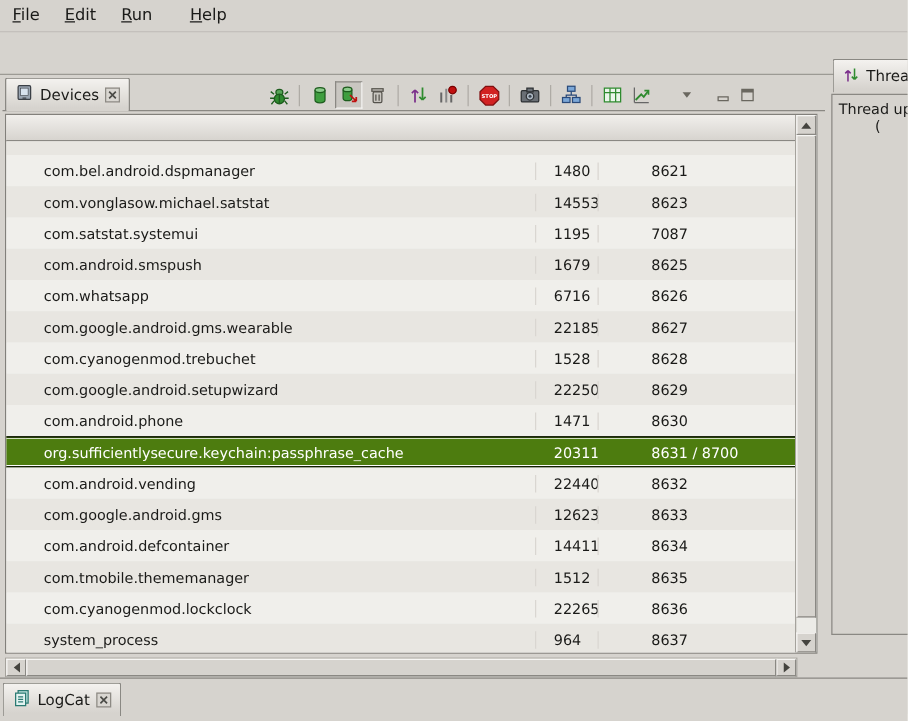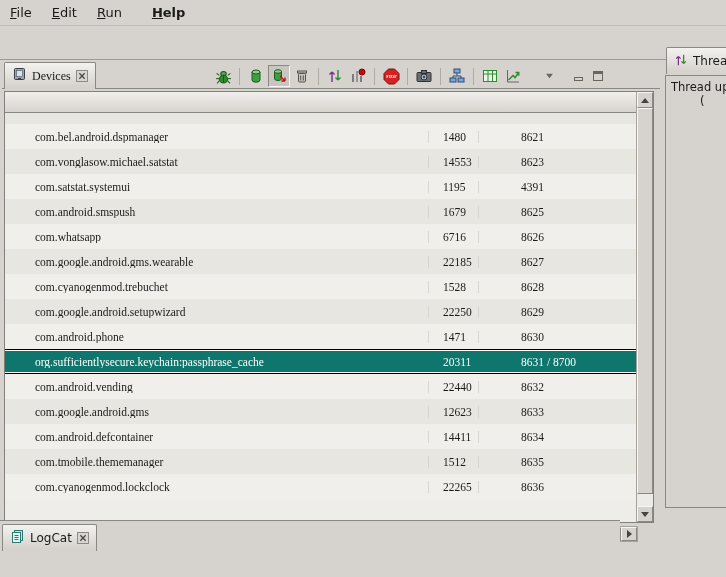--- a/index.html
+++ b/index.html
@@ -22,7 +22,7 @@
     font-size:13px;
   }
   .menu-item{ padding:5px 10px 0 10px; }
-  .menu-item.gap{ margin-left:10px;font-weight:bold; }
+  .menu-item.gap{ margin-left:10px; }
 
   
   .main-toolbar{

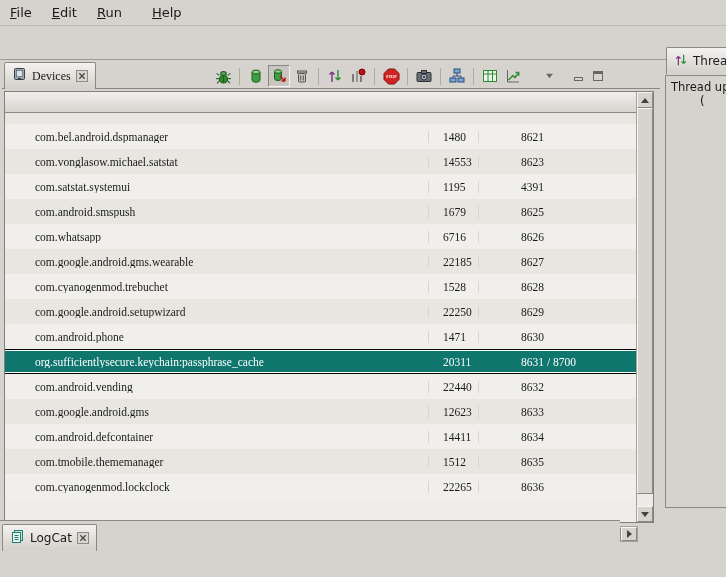--- a/index.html
+++ b/index.html
@@ -46,7 +46,7 @@
   }
 
   
-  .devices-panel{ position:absolute; left:2px; top:60px; width:660px; height:488px;font-family:Liberation Serif, serif; }
+  .devices-panel{ position:absolute; left:2px; top:60px; width:660px; height:488px; }
   .dev-tabrow{ position:absolute; left:0; top:2px; width:658px; height:27px; border-bottom:1px solid #8a8883; }
   .tab.devices{ left:2px; top:0; }
 

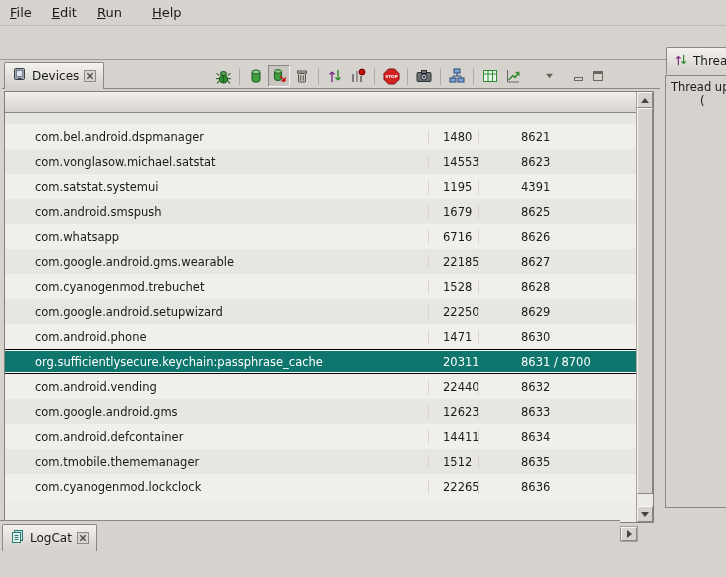--- a/index.html
+++ b/index.html
@@ -338,7 +338,7 @@
     <div class="cell c-pid">1195</div>
     <div class="cell c-a"></div>
     <div class="cell c-b"></div>
-    <div class="cell c-port">4391</div>
+    <div class="cell c-port">7087</div>
   </div>
         <div class="row">
     <div class="cell c-name">com.android.smspush</div>

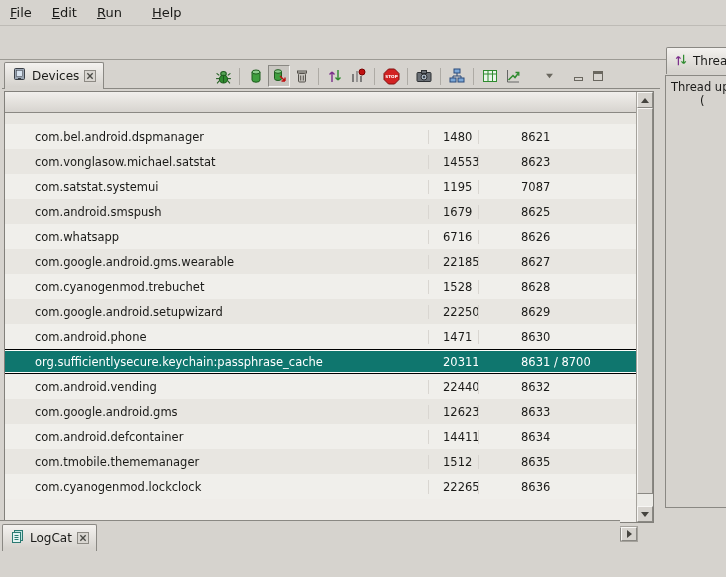--- a/index.html
+++ b/index.html
@@ -91,7 +91,7 @@
   .tbody .row:nth-child(odd){ background:#e8e6e1; }
   .tbody .row:nth-child(even){ background:#f0efeb; }
   .tbody .row.selected{
-    background:#0f766e; color:#ffffff;
+    background:#4d7c0f; color:#ffffff;
     border-top:1px solid #000; border-bottom:1px solid #000;
     box-shadow:inset 0 1px 0 #fdfdfb, inset 0 -1px 0 #fdfdfb;
   }

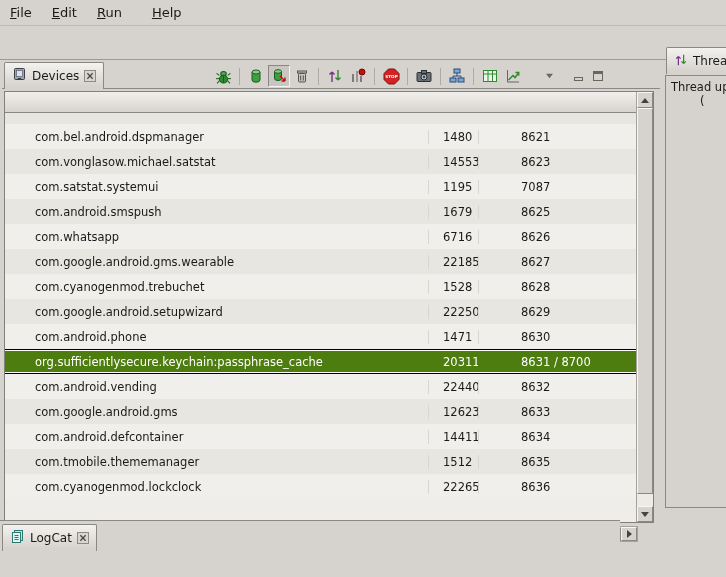--- a/index.html
+++ b/index.html
@@ -423,6 +423,13 @@
     <div class="cell c-a"></div>
     <div class="cell c-b"></div>
     <div class="cell c-port">8636</div>
+  </div>
+        <div class="row">
+    <div class="cell c-name">system_process</div>
+    <div class="cell c-pid">964</div>
+    <div class="cell c-a"></div>
+    <div class="cell c-b"></div>
+    <div class="cell c-port">8637</div>
   </div>
       </div>
 

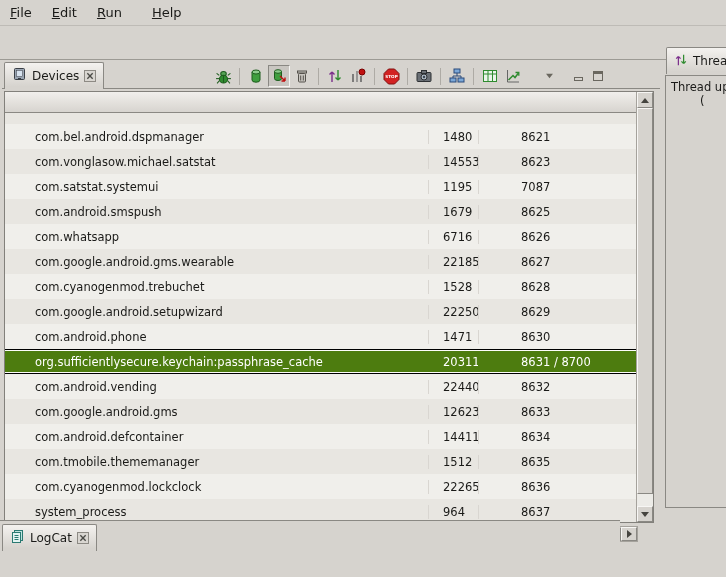--- a/index.html
+++ b/index.html
@@ -144,7 +144,7 @@
 
   
   .bottom-bar{
-    position:absolute; left:0; top:520px; width:620px; height:29px;
+    position:absolute; left:0; top:542px; width:726px; height:29px;
     background:#d6d3ce; border-top:1px solid #8a8883;
   }
   .tab.logcat{ left:2px; top:3px; }

